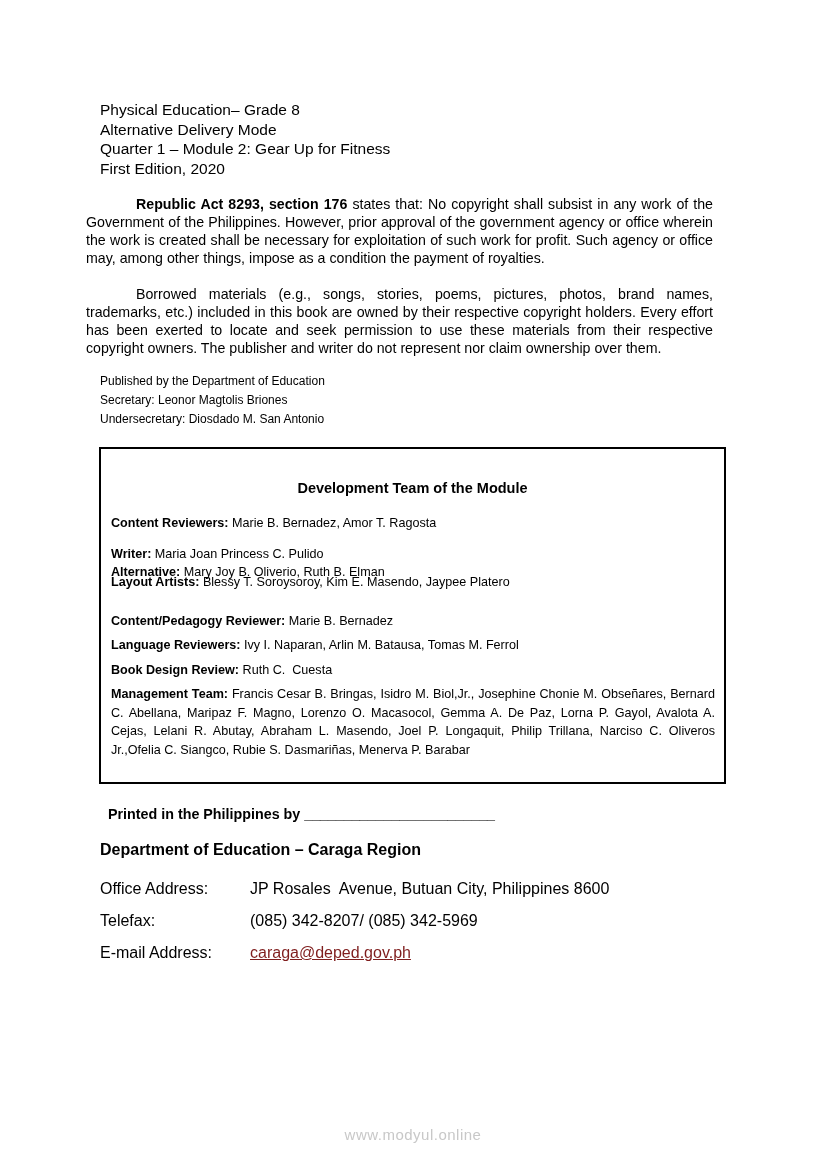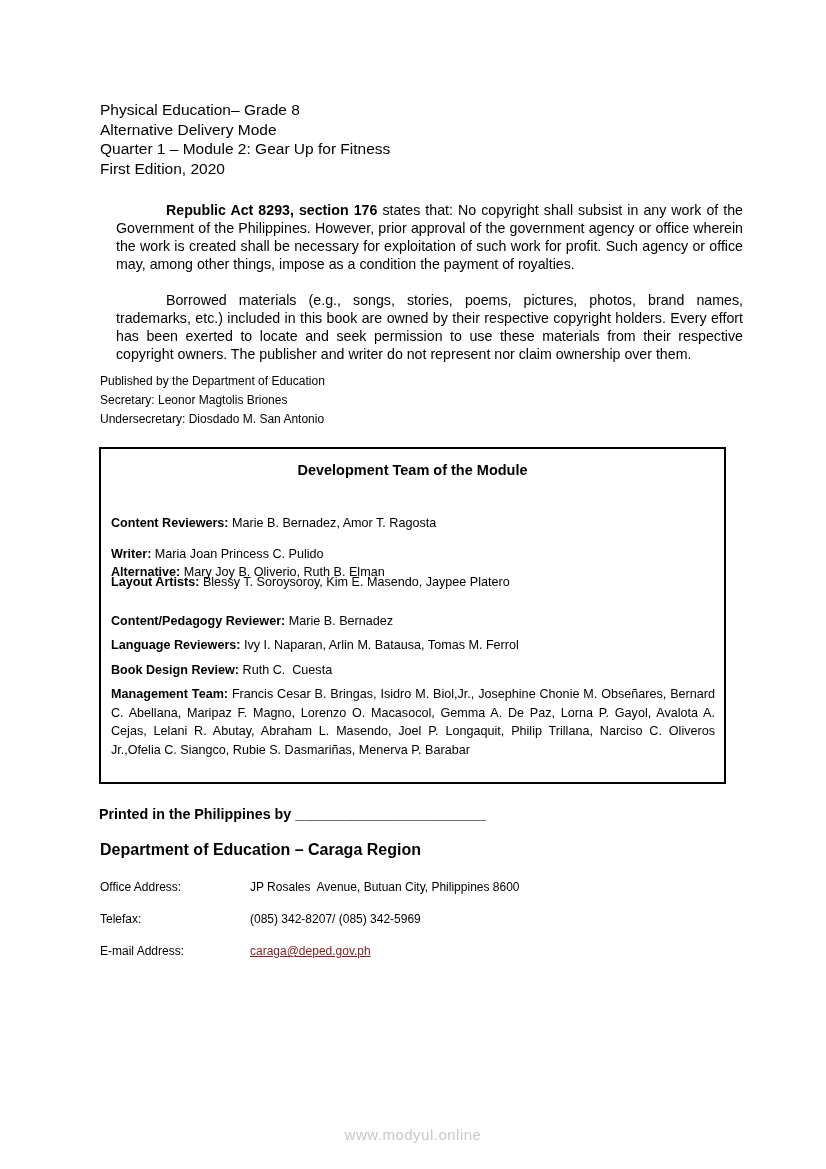--- a/index.html
+++ b/index.html
@@ -6,7 +6,7 @@
   body { width: 826px; height: 1169px; position: relative; font-family: "Liberation Sans", sans-serif; color: #000; overflow: hidden; }
   .abs { position: absolute; }
   .title-block { left: 100px; top: 100px; font-weight: normal; font-size: 15.5px; line-height: 19.5px; }
-  .para { left: 116px; width: 627px; font-size: 14.2px; line-height: 18px; text-align: justify; margin-top: 6px; }
+  .para { left: 86px; width: 627px; font-size: 14.2px; line-height: 18px; text-align: justify; }
   .para .indent { display: inline-block; width: 50px; }
   .pub { left: 100px; font-size: 12px; line-height: 19.5px; }
   .team-box { left: 99px; top: 447px; width: 623px; height: 333px; border: 2px solid #000; }

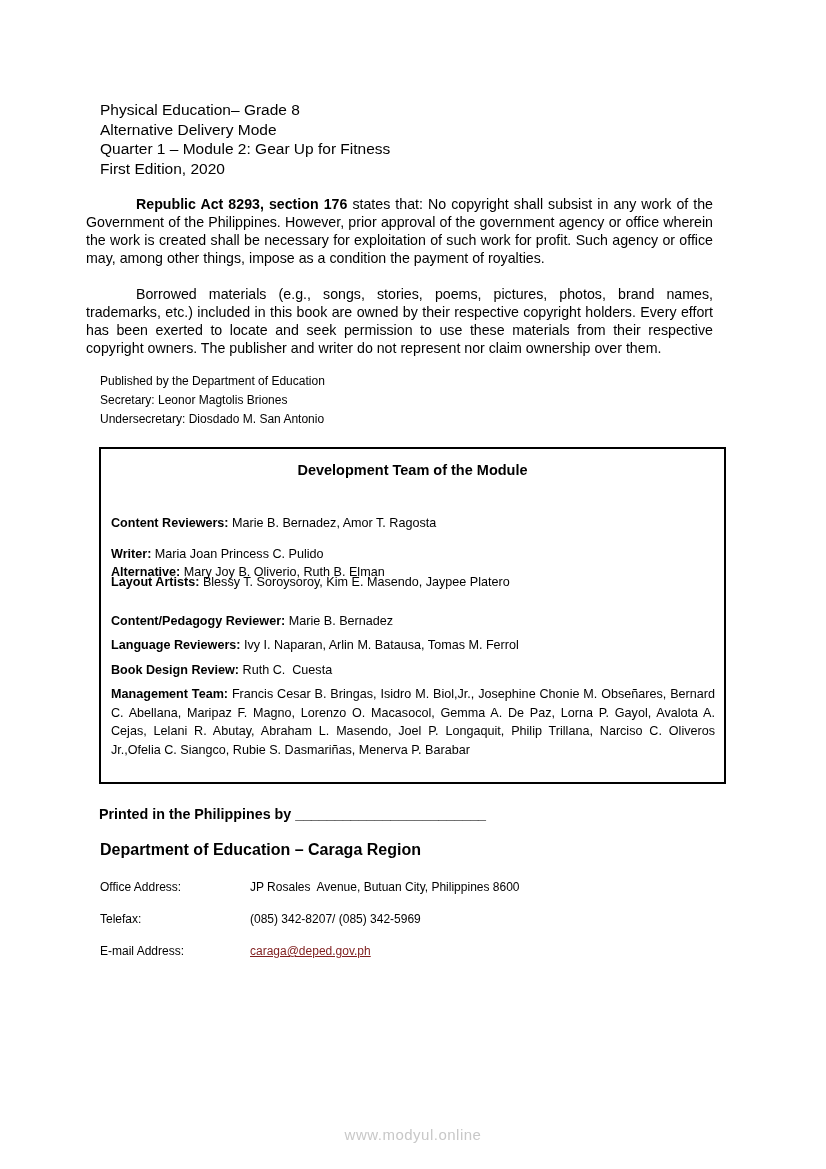--- a/index.html
+++ b/index.html
@@ -10,7 +10,7 @@
   .para .indent { display: inline-block; width: 50px; }
   .pub { left: 100px; font-size: 12px; line-height: 19.5px; }
   .team-box { left: 99px; top: 447px; width: 623px; height: 333px; border: 2px solid #000; }
-  .team-title { position: absolute; top: 13px; left: 0; width: 100%; text-align: center; font-weight: bold; font-size: 14.5px; }
+  .team-title { position: absolute; top: 31px; left: 0; width: 100%; text-align: center; font-weight: bold; font-size: 14.5px; }
   .team-row { position: absolute; left: 10px; width: 604px; font-size: 12.6px; line-height: 18.5px; text-align: justify; }
   .team-row b { font-weight: bold; }
   .printed { left: 99px; top: 806px; font-weight: bold; font-size: 14.3px; }

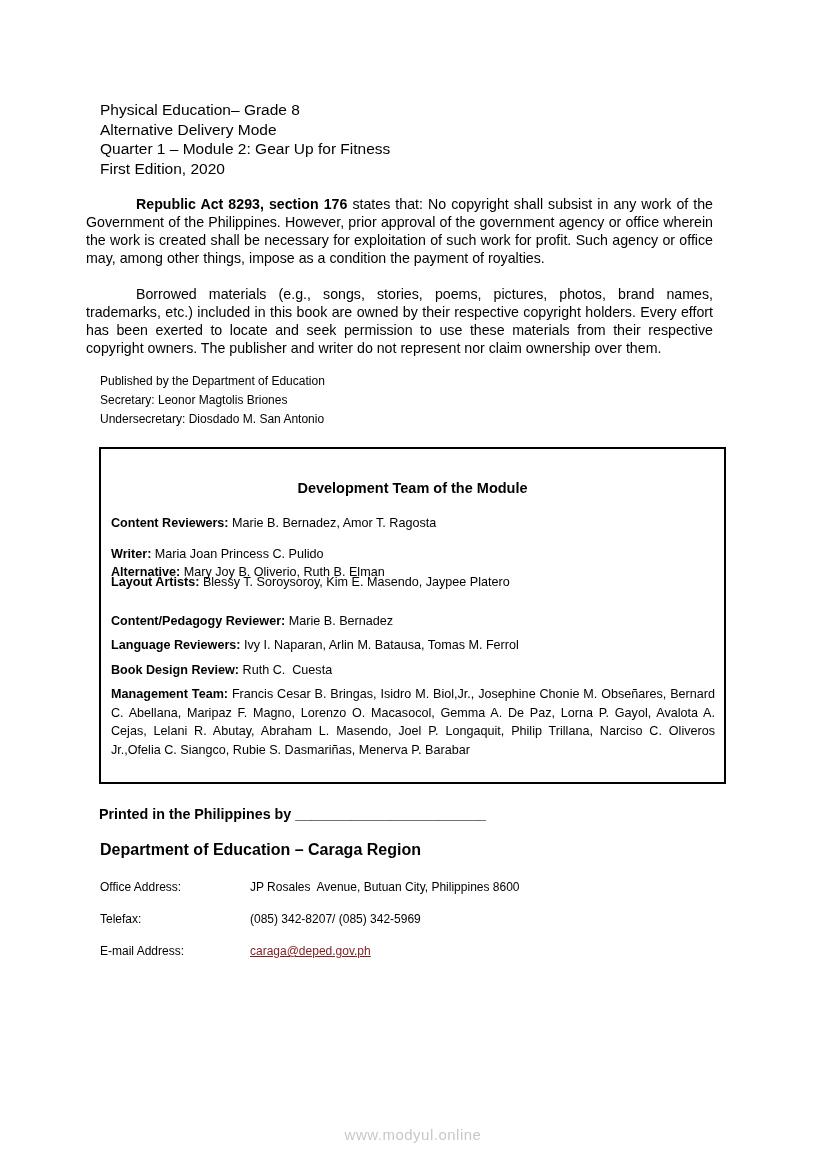--- a/index.html
+++ b/index.html
@@ -13,7 +13,7 @@
   .team-title { position: absolute; top: 31px; left: 0; width: 100%; text-align: center; font-weight: bold; font-size: 14.5px; }
   .team-row { position: absolute; left: 10px; width: 604px; font-size: 12.6px; line-height: 18.5px; text-align: justify; }
   .team-row b { font-weight: bold; }
-  .printed { left: 99px; top: 806px; font-weight: bold; font-size: 14.3px; }
+  .printed { left: 108px; top: 806px; font-weight: bold; font-size: 14.3px; }
   .region { left: 100px; top: 841px; font-weight: bold; font-size: 16px; }
   .contact { left: 100px; font-size: 12px; }
   .contact .lbl { display: inline-block; width: 150px; }

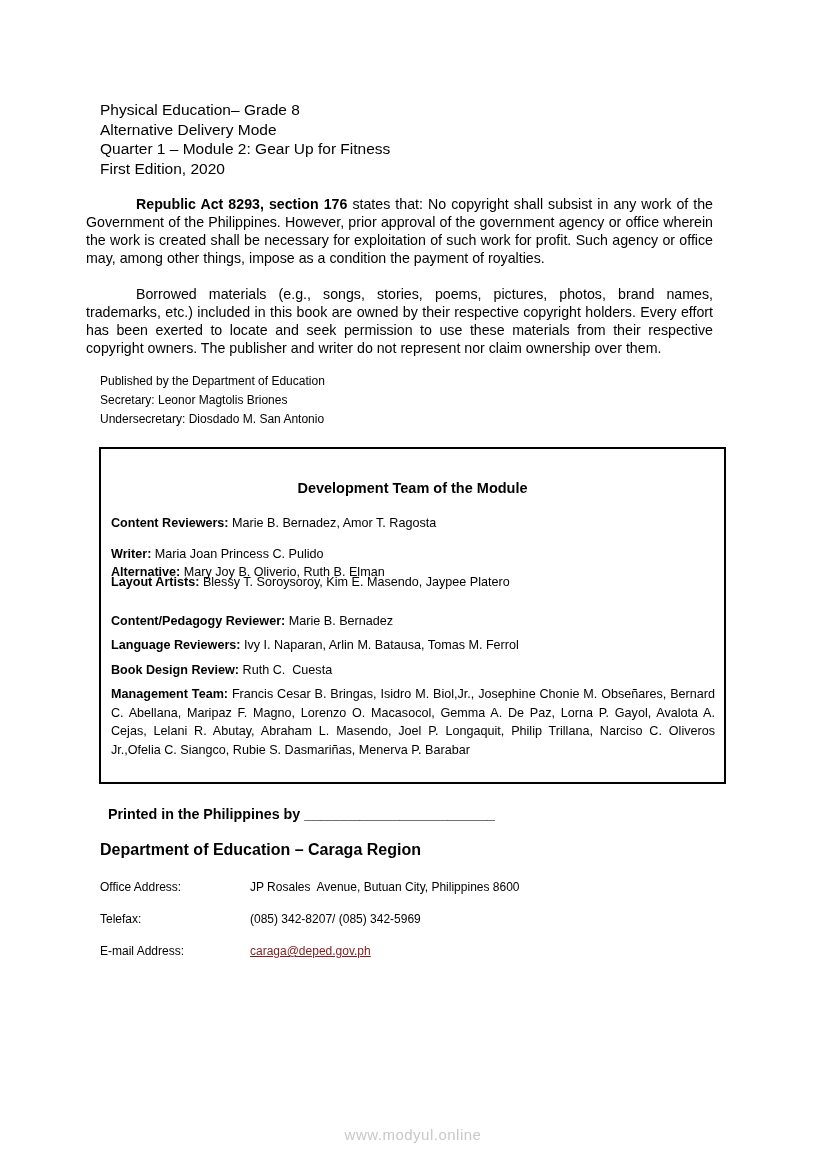--- a/index.html
+++ b/index.html
@@ -15,7 +15,7 @@
   .team-row b { font-weight: bold; }
   .printed { left: 108px; top: 806px; font-weight: bold; font-size: 14.3px; }
   .region { left: 100px; top: 841px; font-weight: bold; font-size: 16px; }
-  .contact { left: 100px; font-size: 12px; }
+  .contact { left: 100px; font-size: 16px; }
   .contact .lbl { display: inline-block; width: 150px; }
   .contact a { color: #7f1d1d; text-decoration: underline; }
   .watermark { left: 0; width: 826px; top: 1126px; text-align: center; color: #c8c8c8; font-size: 15px; letter-spacing: 0.5px; }

